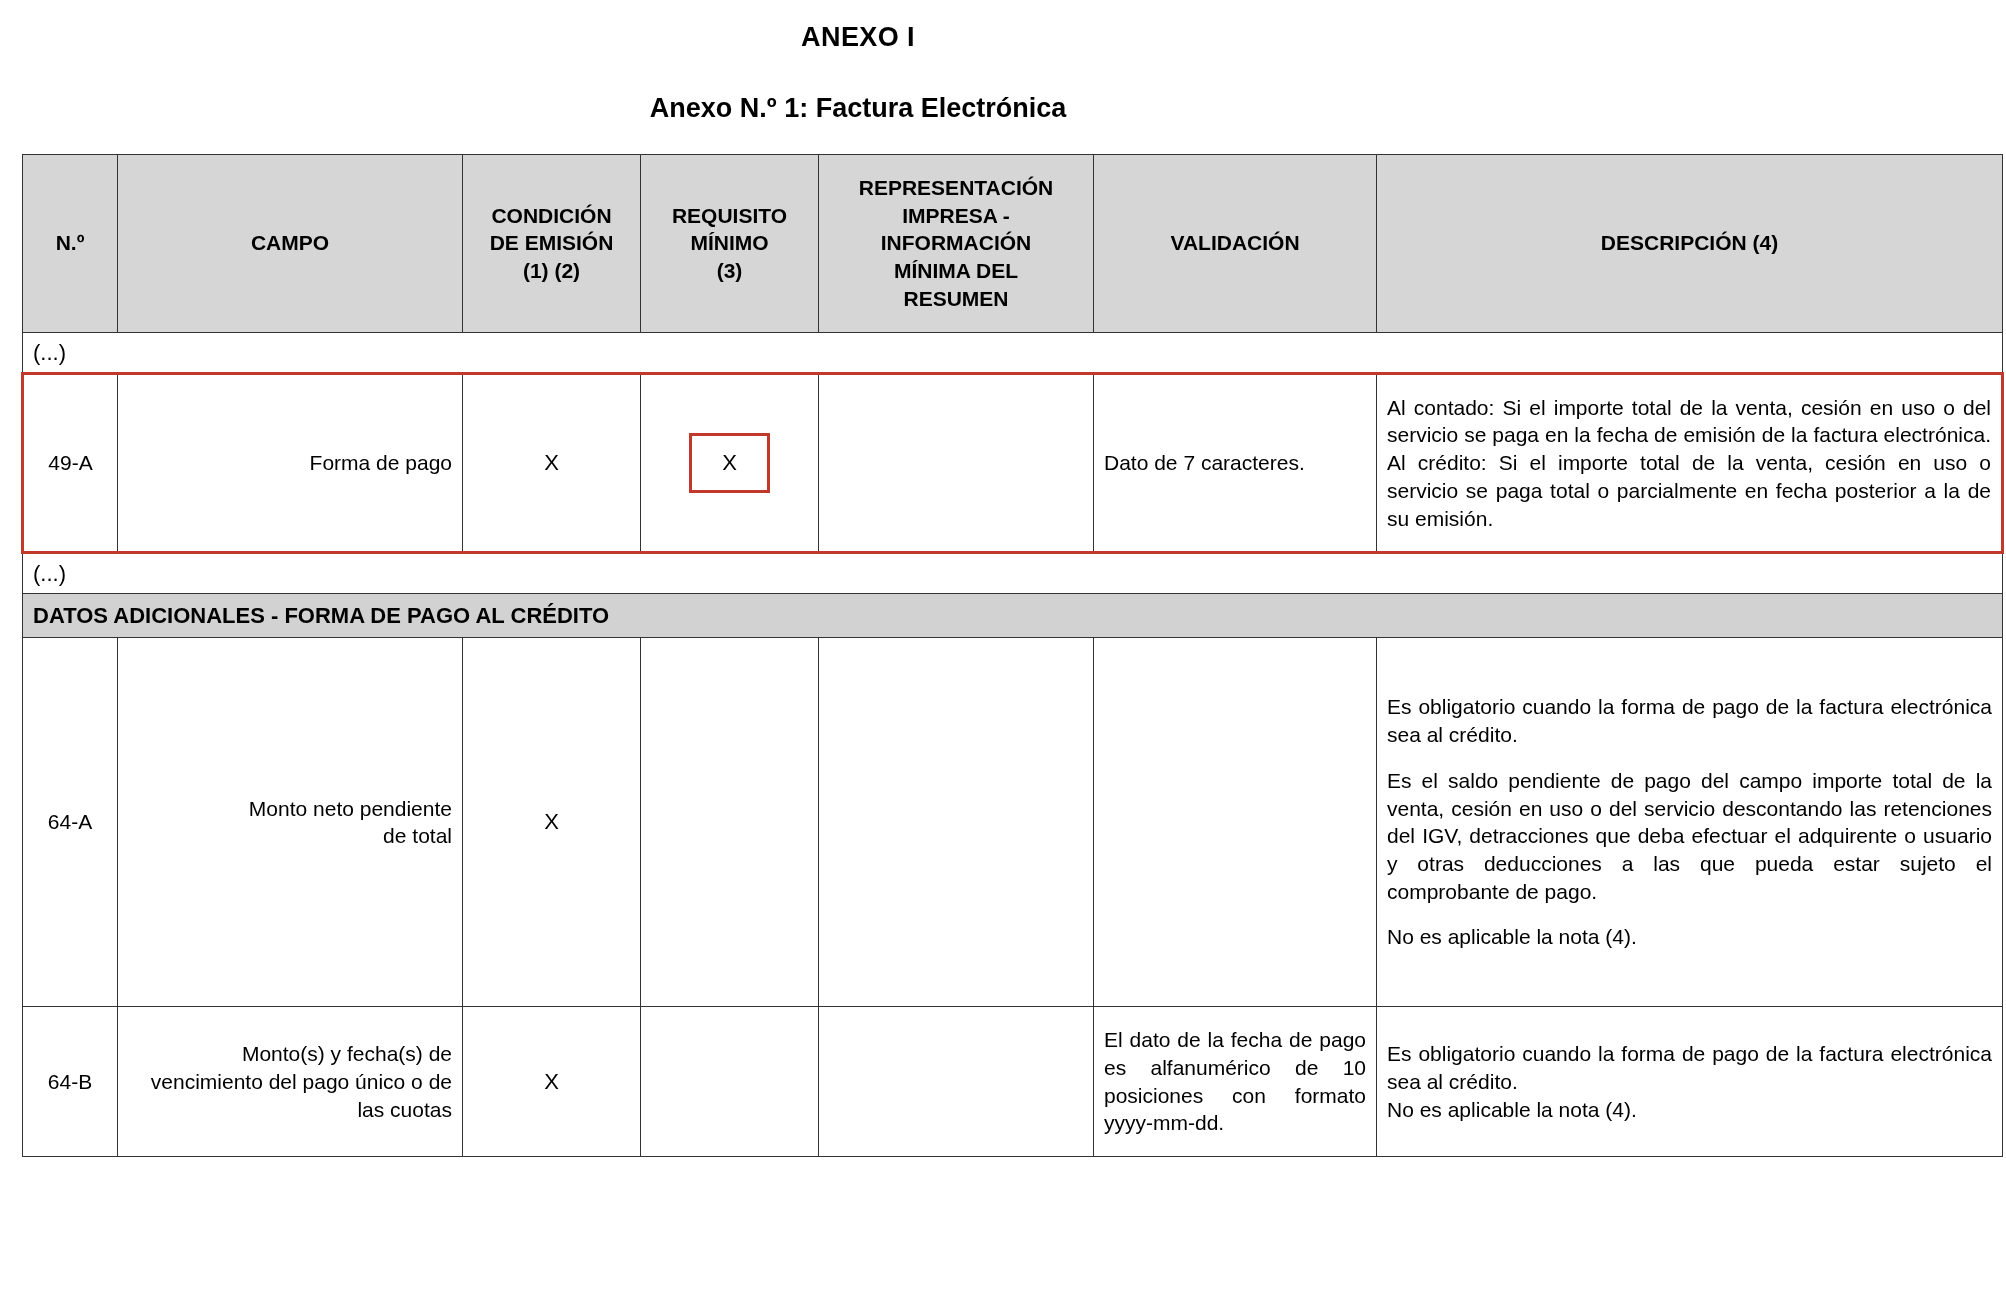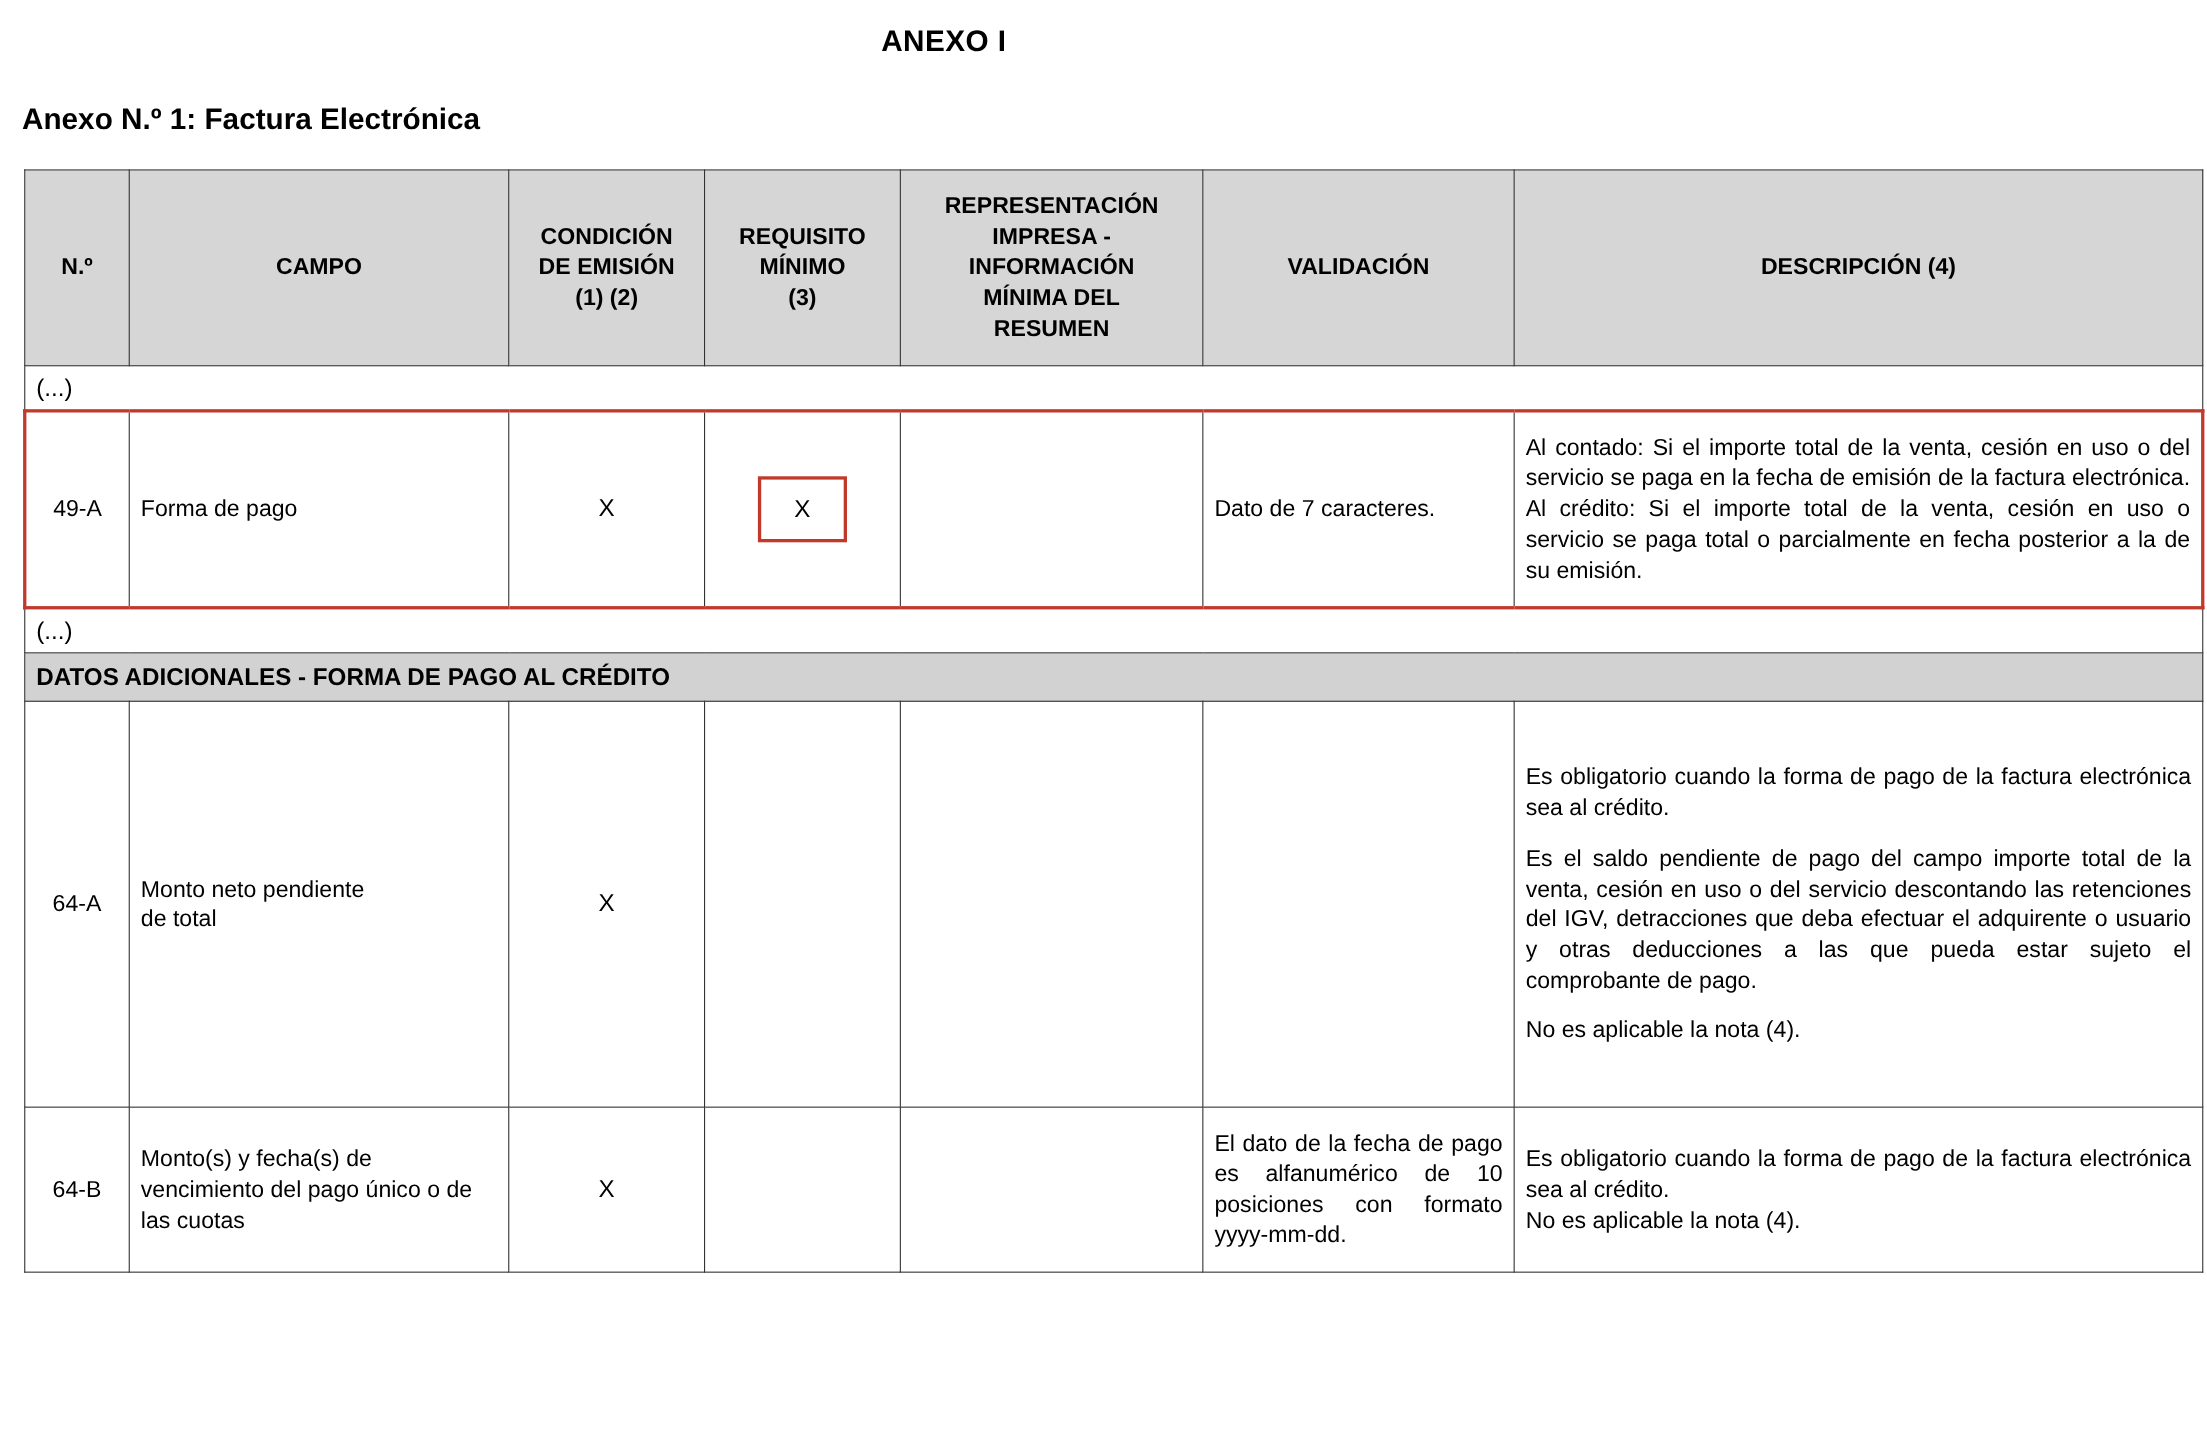--- a/index.html
+++ b/index.html
@@ -27,7 +27,7 @@
     margin: 12px 0 0 0;
   }
   .doc-subtitle {
-    text-align: left;
+    text-align: center;
     font-size: 27px;
     font-weight: bold;
     margin: 40px 0 30px 0;

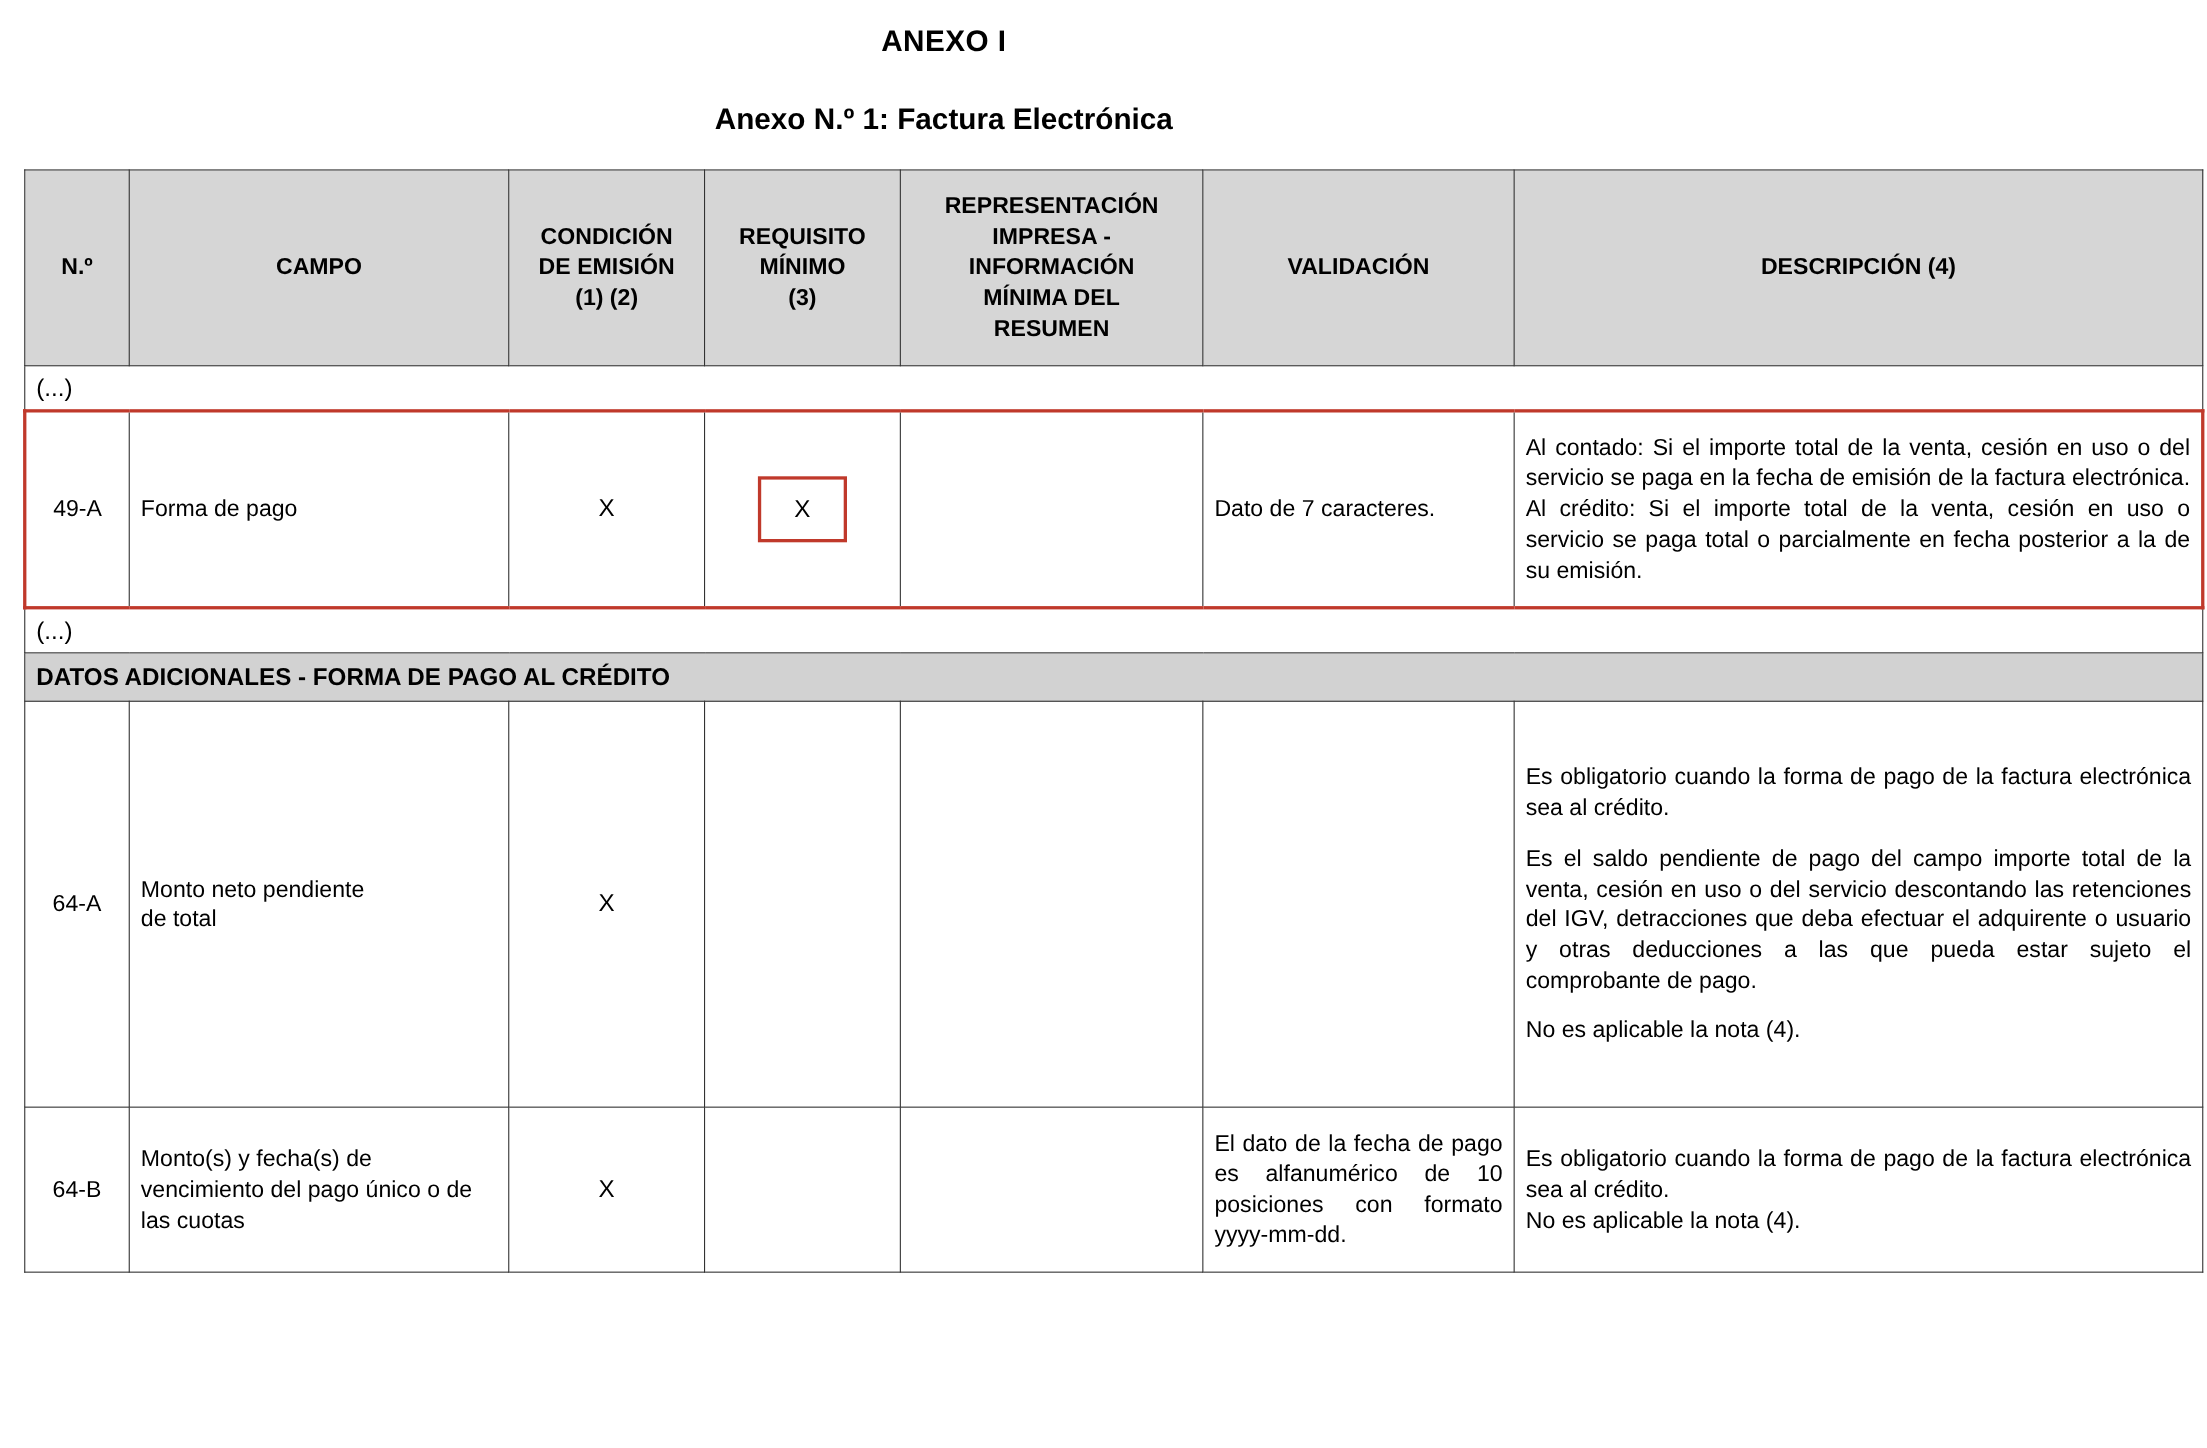--- a/index.html
+++ b/index.html
@@ -104,7 +104,7 @@
   .nowrap-just { text-align: justify; }
   .cell-tall { height: 330px; }
   .n-cell { text-align: center; font-size: 22px; }
-  .campo-cell { text-align: left; font-size: 22px; }
+  .campo-cell { text-align: right; font-size: 22px; }
   .val-cell { text-align: left; font-size: 21px; line-height: 1.35; }
 </style>
 </head>

